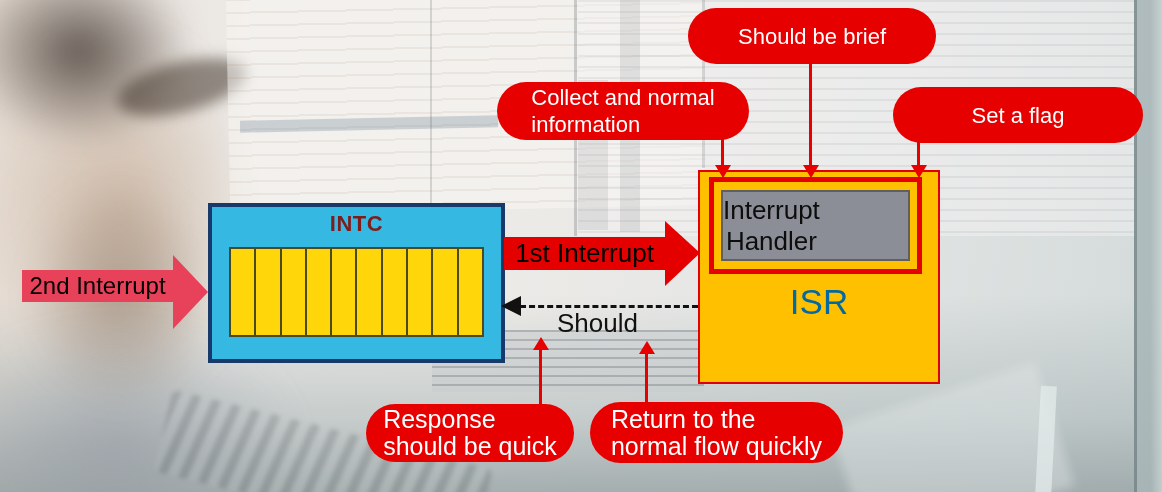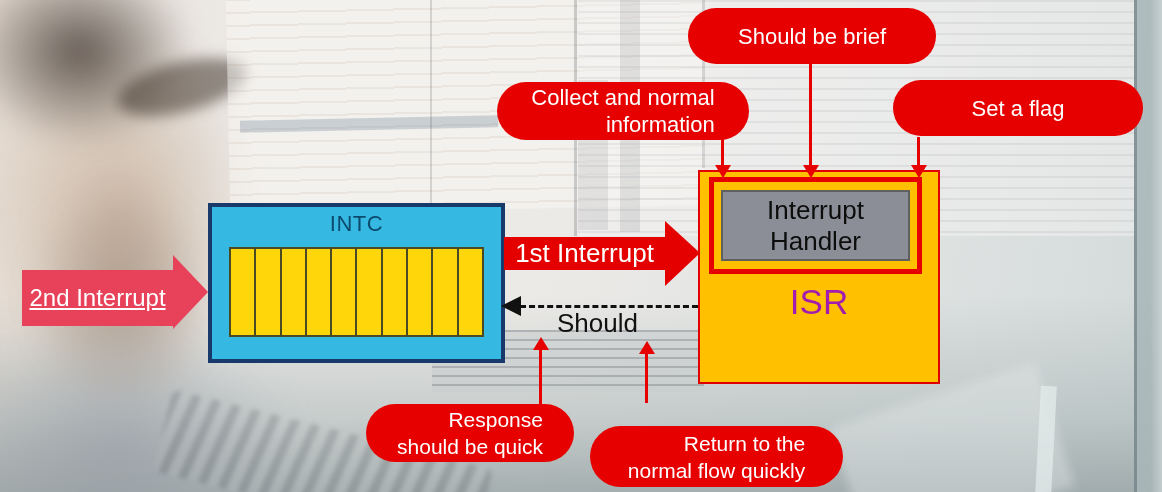--- a/index.html
+++ b/index.html
@@ -40,7 +40,7 @@
   .bg-veil{left:0;top:0;right:0;bottom:0;background:rgba(255,255,255,.14);}
   .pill{
     position:absolute;background:#e60000;color:#fff;border-radius:34px;
-    display:flex;align-items:center;justify-content:center;text-align:right;
+    display:flex;align-items:center;justify-content:center;text-align:left;
     font-size:22px;line-height:27px;white-space:pre-line;z-index:6;
   }
   .pill-sm{font-size:21px;line-height:27px;}

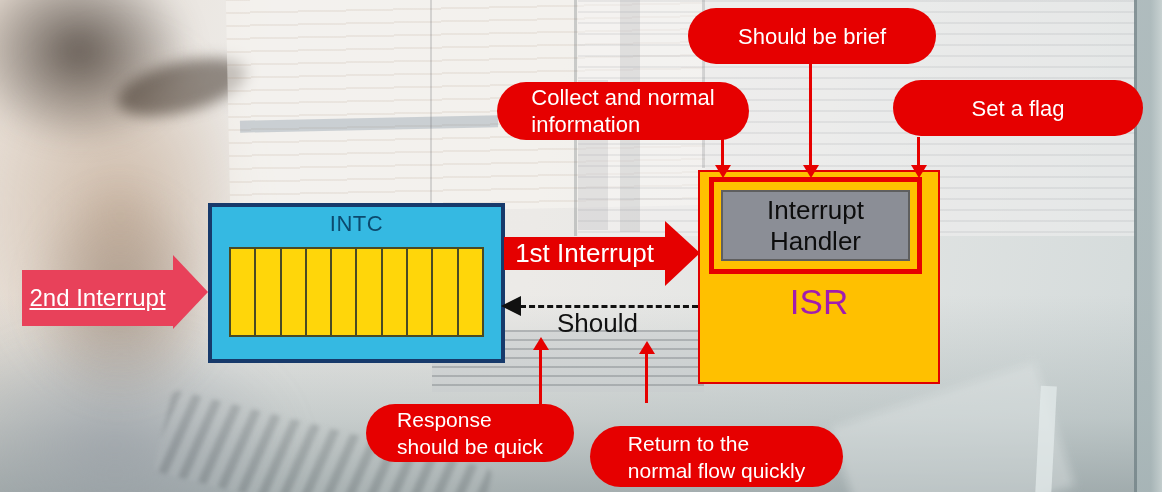--- a/index.html
+++ b/index.html
@@ -108,7 +108,7 @@
     <span>Collect and normal
 information</span>
   </div>
-  <div class="pill" style="left:893px;top:80px;width:250px;height:56px;">
+  <div class="pill" style="left:893px;top:87px;width:250px;height:56px;">
     <span>Set a flag</span>
   </div>
   <div class="pill pill-sm" style="left:366px;top:404px;width:208px;height:58px;">

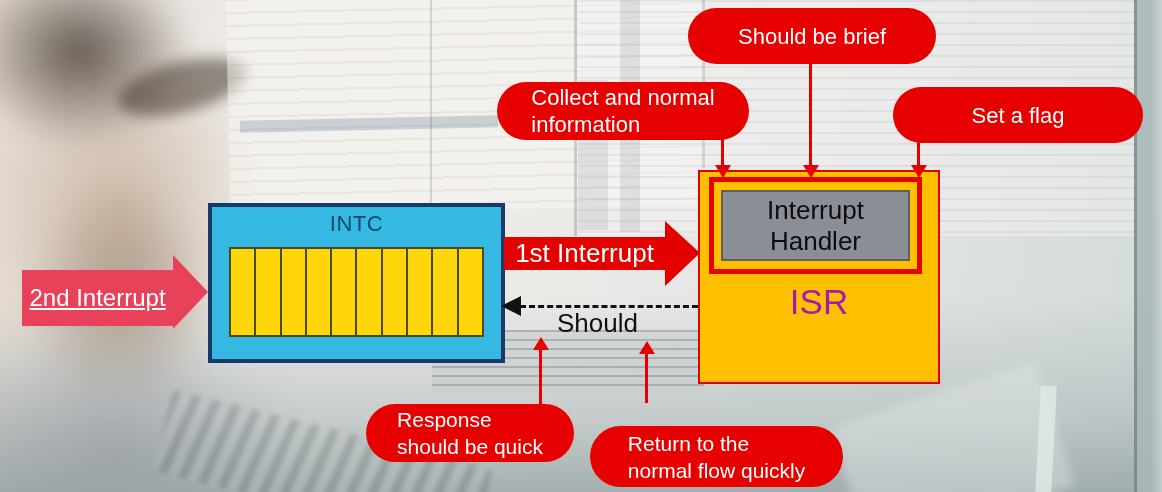--- a/index.html
+++ b/index.html
@@ -49,7 +49,7 @@
   .chead-up{position:absolute;width:0;height:0;border-left:8px solid transparent;border-right:8px solid transparent;border-bottom:13px solid #e60000;z-index:5;}
   
   .intc{position:absolute;left:208px;top:203px;width:297px;height:160px;background:#35b9e2;border:4px solid #173a6b;z-index:3;}
-  .intc-title{margin-top:4px;text-align:center;font-weight:normal;font-size:22px;letter-spacing:.5px;color:#0c4a6e;}
+  .intc-title{margin-top:4px;text-align:center;font-weight:bold;font-size:22px;letter-spacing:.5px;color:#7f1d1d;}
   .queue{position:absolute;left:17px;top:40px;width:255px;height:90px;display:flex;}
   .queue .slot{flex:1;background:#ffd60a;border:2px solid #4a4a24;}
   .queue .slot + .slot{margin-left:-2px;}

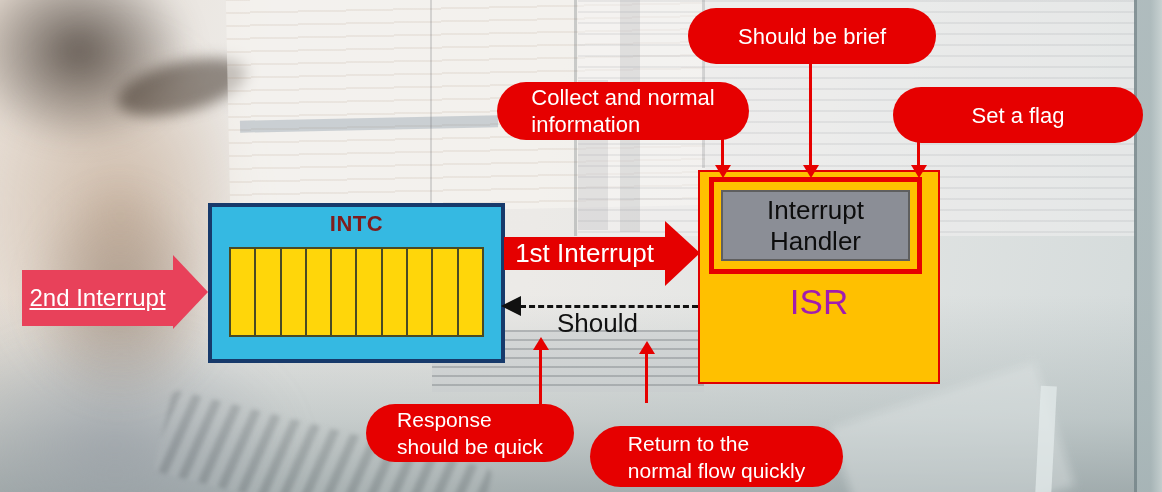--- a/index.html
+++ b/index.html
@@ -56,7 +56,7 @@
   
   .isr{position:absolute;left:698px;top:170px;width:242px;height:214px;background:#ffc000;border:2px solid #e00000;z-index:3;}
   .handler-frame{position:absolute;left:9px;top:5px;width:213px;height:97px;border:5px solid #e60000;padding:8px 7px;display:flex;}
-  .handler-gray{flex:1;background:#8b8e96;border:2px solid #5f5f5f;display:flex;align-items:center;justify-content:center;
+  .handler-gray{flex:1;background:#8b8e96;border:2px solid #5f5f5f;display:flex;align-items:center;justify-content:flex-start;
     text-align:center;font-size:26px;line-height:31px;color:#0d0d0d;white-space:pre-line;}
   .isr-label{position:absolute;left:0;right:0;top:110px;text-align:center;font-size:35px;color:#a21caf;}
   

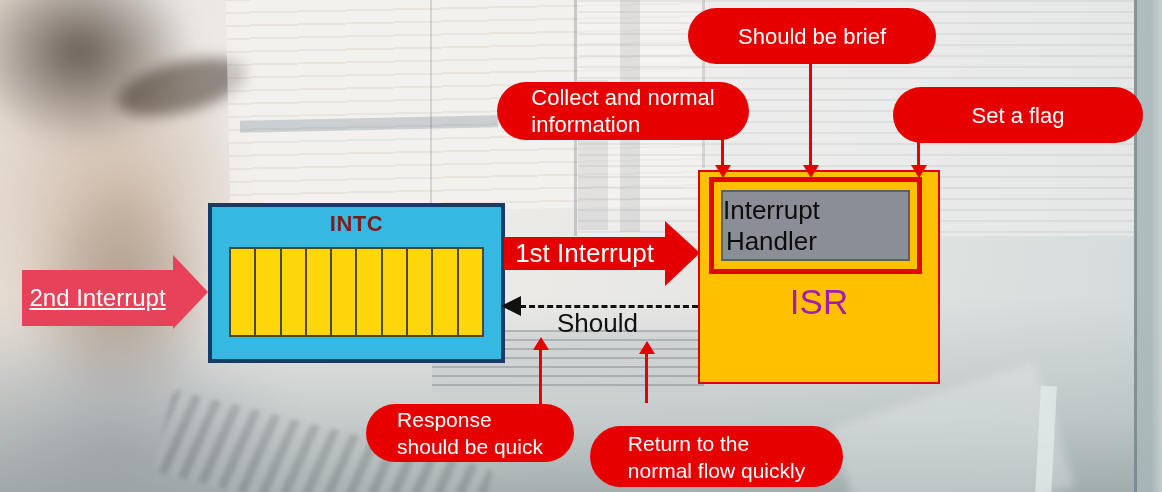--- a/index.html
+++ b/index.html
@@ -61,7 +61,7 @@
   .isr-label{position:absolute;left:0;right:0;top:110px;text-align:center;font-size:35px;color:#a21caf;}
   
   .flow{position:absolute;z-index:4;}
-  .flow .body{position:absolute;display:flex;align-items:center;justify-content:center;color:#ffffff;}
+  .flow .body{position:absolute;display:flex;align-items:center;justify-content:center;color:#000000;}
   .flow .head{position:absolute;width:0;height:0;}
   .flow1{left:504px;top:221px;width:196px;height:65px;}
   .flow1 .body{left:0;top:16px;width:161px;height:33px;background:#e50000;font-size:26px;}

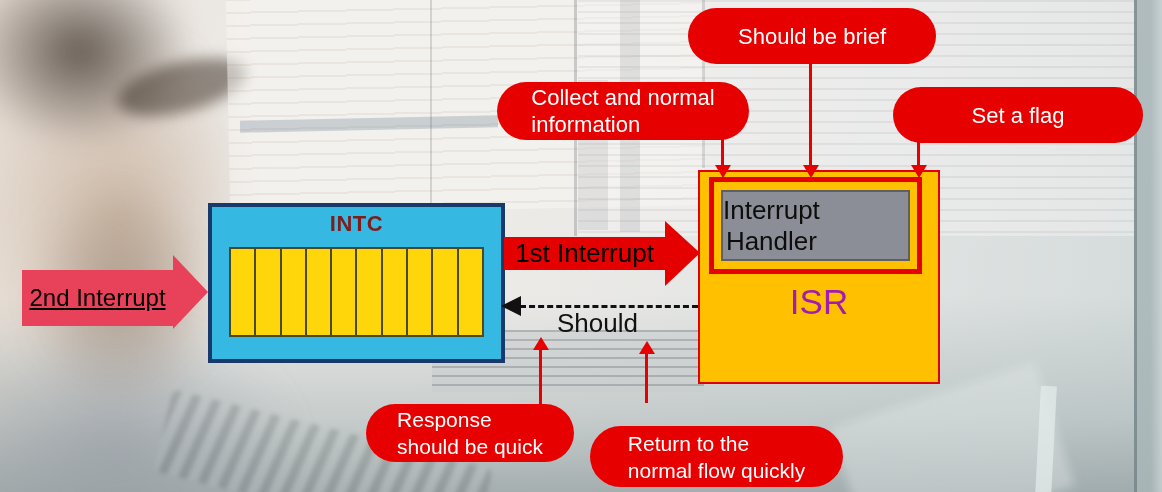--- a/index.html
+++ b/index.html
@@ -67,7 +67,7 @@
   .flow1 .body{left:0;top:16px;width:161px;height:33px;background:#e50000;font-size:26px;}
   .flow1 .head{left:161px;top:0;border-left:35px solid #e50000;border-top:32px solid transparent;border-bottom:33px solid transparent;}
   .flow2{left:22px;top:255px;width:186px;height:74px;}
-  .flow2 .body{left:0;top:15px;width:151px;height:56px;background:#e8415a;font-size:24px;text-decoration:underline;}
+  .flow2 .body{left:0;top:15px;width:151px;height:32px;background:#e8415a;font-size:24px;}
   .flow2 .head{left:151px;top:0;border-left:35px solid #e8415a;border-top:37px solid transparent;border-bottom:37px solid transparent;}
   
   .ready-line{position:absolute;left:520px;top:305px;width:178px;height:0;border-top:3px dashed #111;z-index:4;}

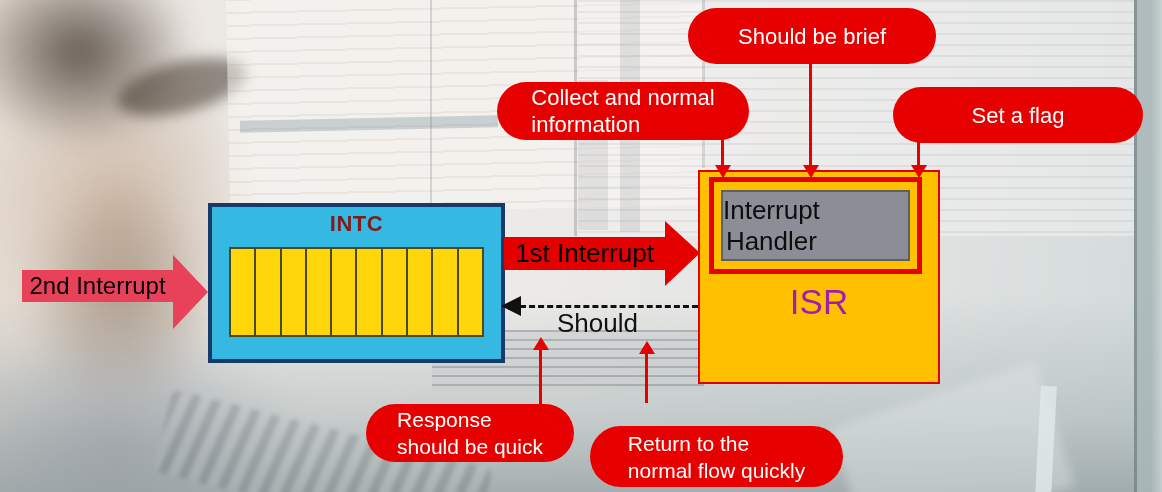--- a/index.html
+++ b/index.html
@@ -58,7 +58,7 @@
   .handler-frame{position:absolute;left:9px;top:5px;width:213px;height:97px;border:5px solid #e60000;padding:8px 7px;display:flex;}
   .handler-gray{flex:1;background:#8b8e96;border:2px solid #5f5f5f;display:flex;align-items:center;justify-content:flex-start;
     text-align:center;font-size:26px;line-height:31px;color:#0d0d0d;white-space:pre-line;}
-  .isr-label{position:absolute;left:0;right:0;top:110px;text-align:center;font-size:35px;color:#a21caf;}
+  .isr-label{position:absolute;left:0;right:0;top:110px;text-align:center;font-size:35px;color:#0369a1;}
   
   .flow{position:absolute;z-index:4;}
   .flow .body{position:absolute;display:flex;align-items:center;justify-content:center;color:#000000;}

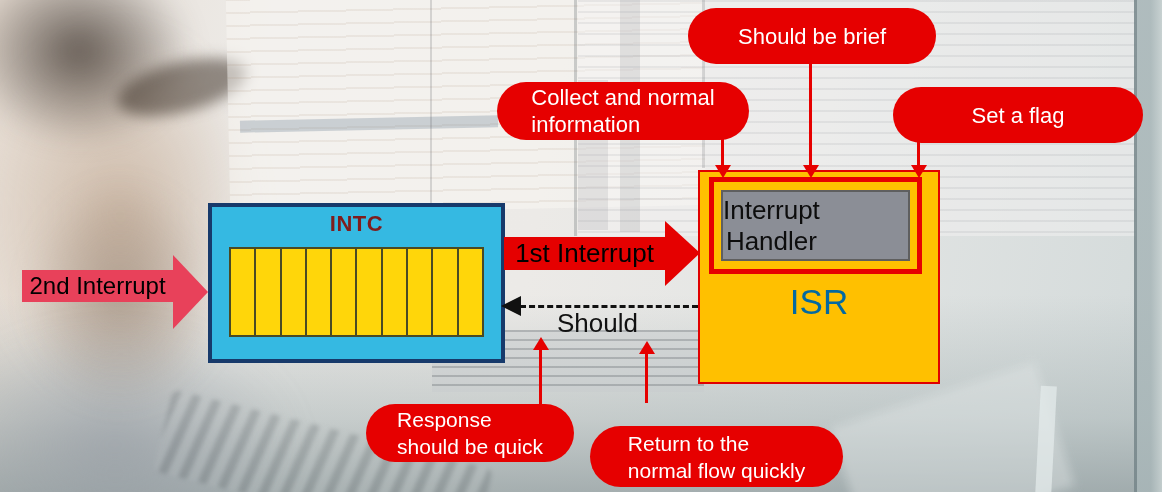--- a/index.html
+++ b/index.html
@@ -43,7 +43,7 @@
     display:flex;align-items:center;justify-content:center;text-align:left;
     font-size:22px;line-height:27px;white-space:pre-line;z-index:6;
   }
-  .pill-sm{font-size:21px;line-height:27px;}
+  .pill-sm{font-size:25px;line-height:27px;}
   .cline{position:absolute;width:3px;background:#e60000;z-index:5;}
   .chead-down{position:absolute;width:0;height:0;border-left:8px solid transparent;border-right:8px solid transparent;border-top:13px solid #e60000;z-index:5;}
   .chead-up{position:absolute;width:0;height:0;border-left:8px solid transparent;border-right:8px solid transparent;border-bottom:13px solid #e60000;z-index:5;}

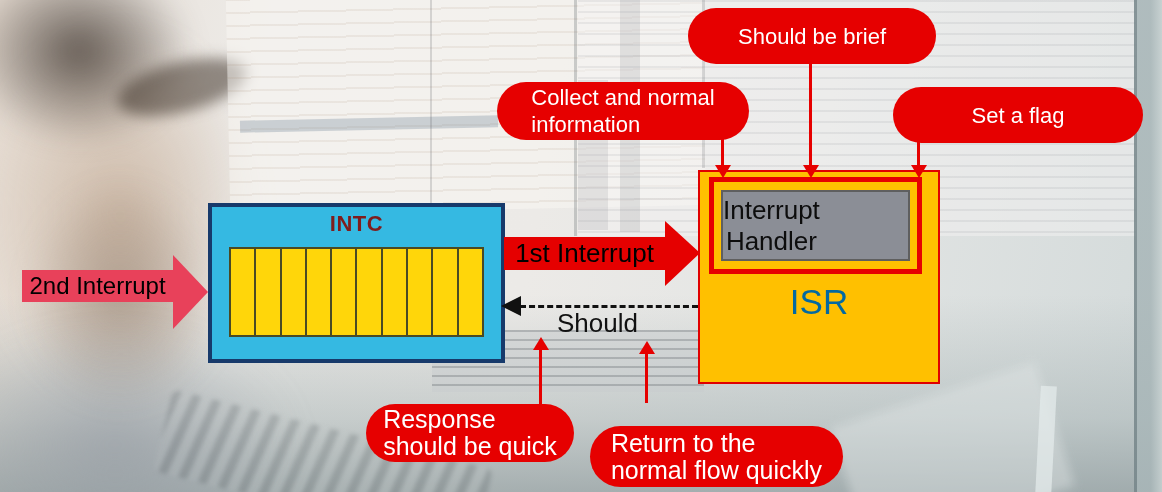--- a/index.html
+++ b/index.html
@@ -115,7 +115,7 @@
     <span>Response
 should be quick</span>
   </div>
-  <div class="pill pill-sm" style="left:590px;top:402px;width:253px;height:61px;margin-top:24px;">
+  <div class="pill pill-sm" style="left:590px;top:402px;width:253px;height:61px;">
     <span>Return to the
 normal flow quickly</span>
   </div>

